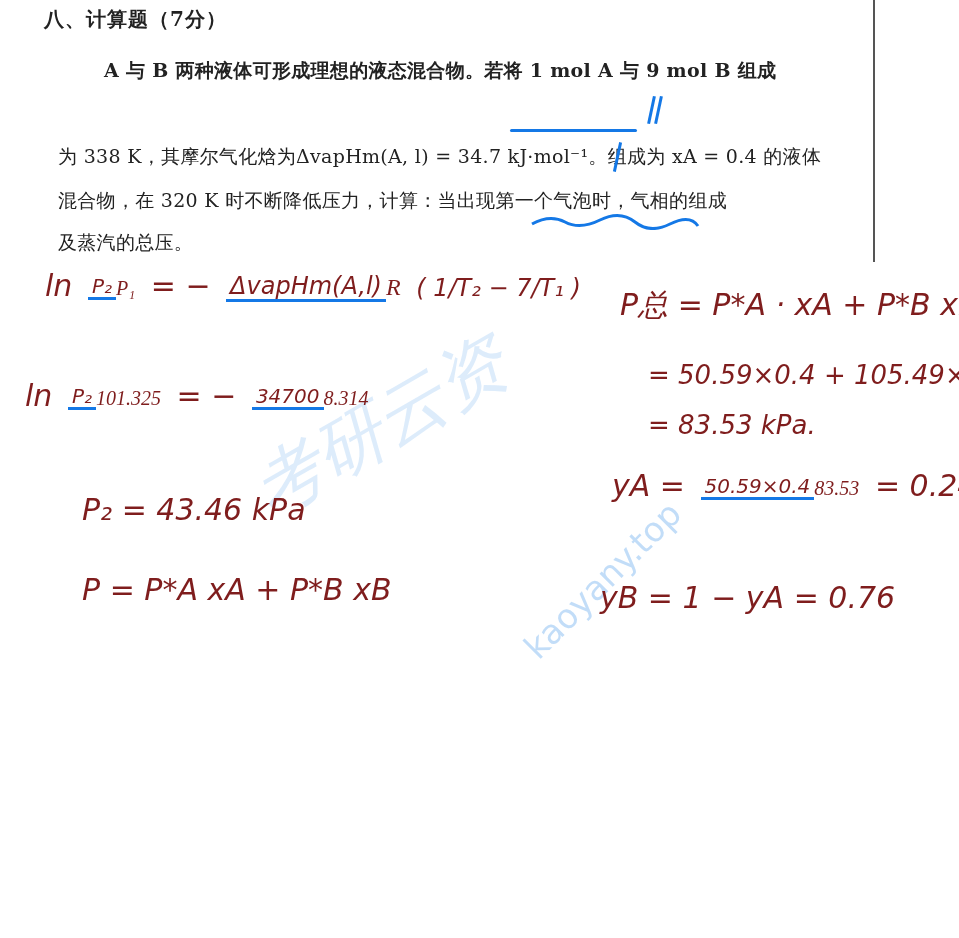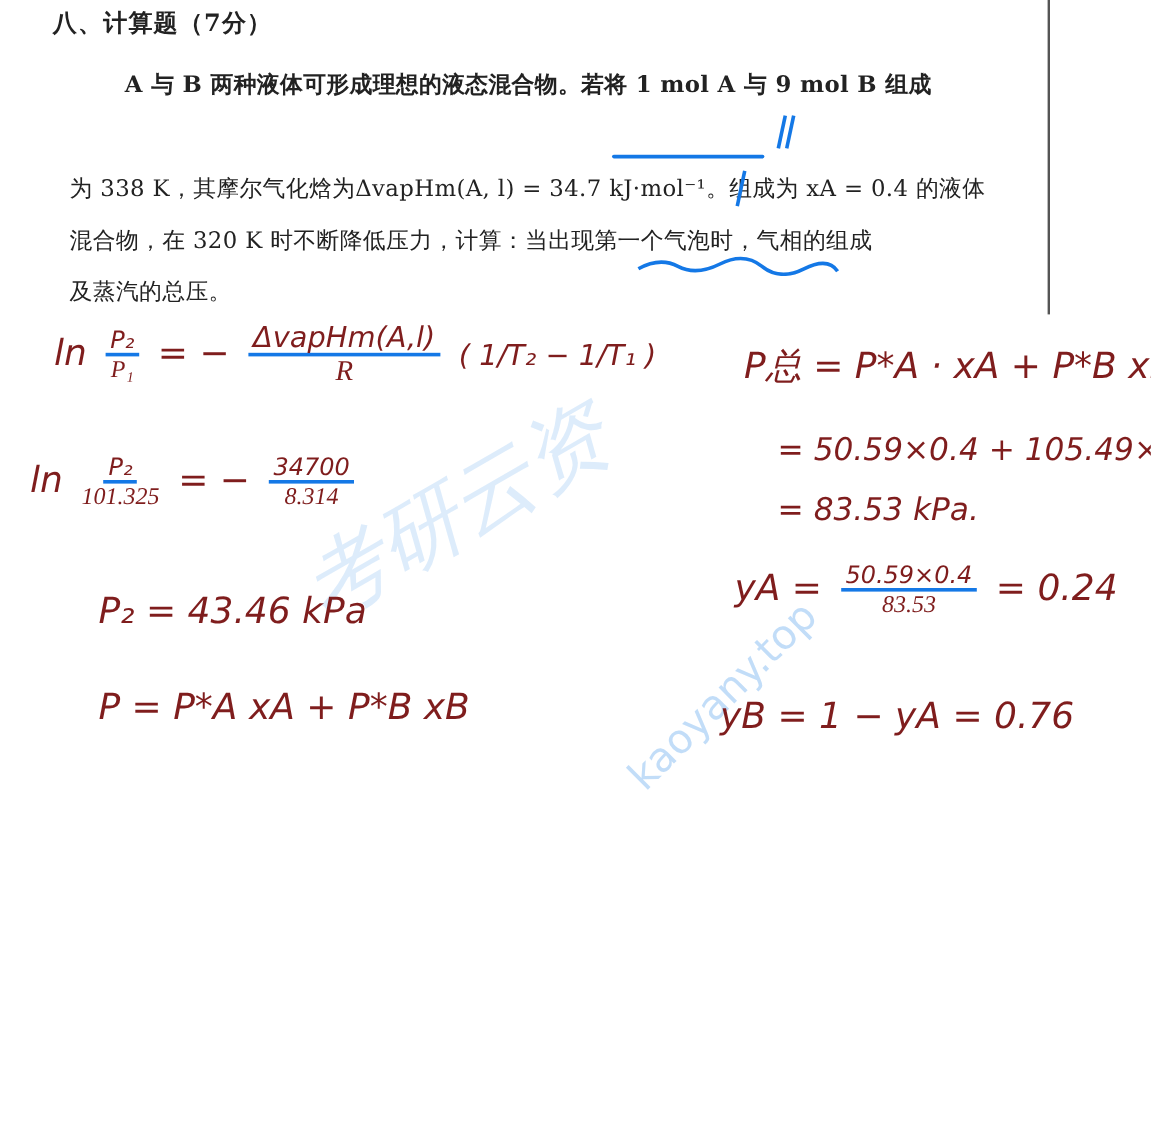--- a/index.html
+++ b/index.html
@@ -13,7 +13,7 @@
   .hw { position:absolute; color:#7f1d1d; font-family:"DejaVu Sans", sans-serif; font-style:italic; white-space:nowrap; }
   .hw-big { font-size:30px; }
   .hw-mid { font-size:26px; }
-  .frac { display:inline-flex; flex-direction:column; align-items:center; vertical-align:middle; margin:0 6px; }
+  .frac { display:inline-flex; flex-direction:row; align-items:center; vertical-align:middle; margin:0 6px; }
   .frac .num { border-bottom:3px solid #1478e6; padding:0 4px; line-height:1.1; }
   .frac .den { line-height:1.1;font-family:Liberation Serif, serif; }
   .sm { font-size:20px; }

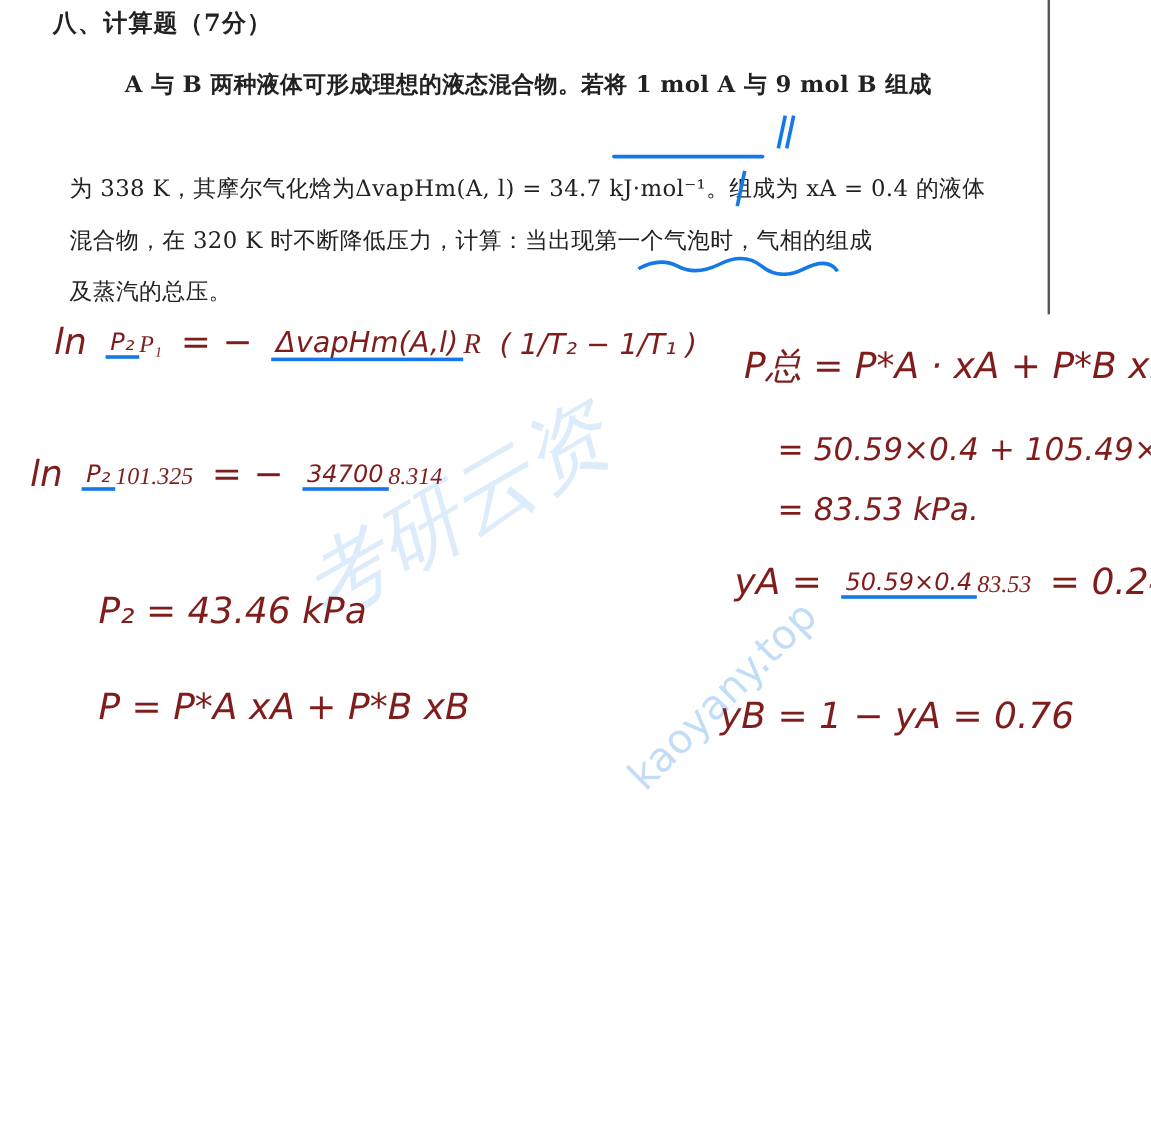--- a/index.html
+++ b/index.html
@@ -56,7 +56,7 @@
         <span class="num" style="font-size:24px">ΔvapHm(A,l)</span>
         <span class="den" style="font-size:24px">R</span>
       </span>
-    <span style="font-size:24px">( 1/T₂ − 1/T₁ )</span>
+    <span style="font-size:24px">( 1/T₂ − 7/T₁ )</span>
   </div>
 
   <div class="hw hw-big" style="left:25px;top:378px">

